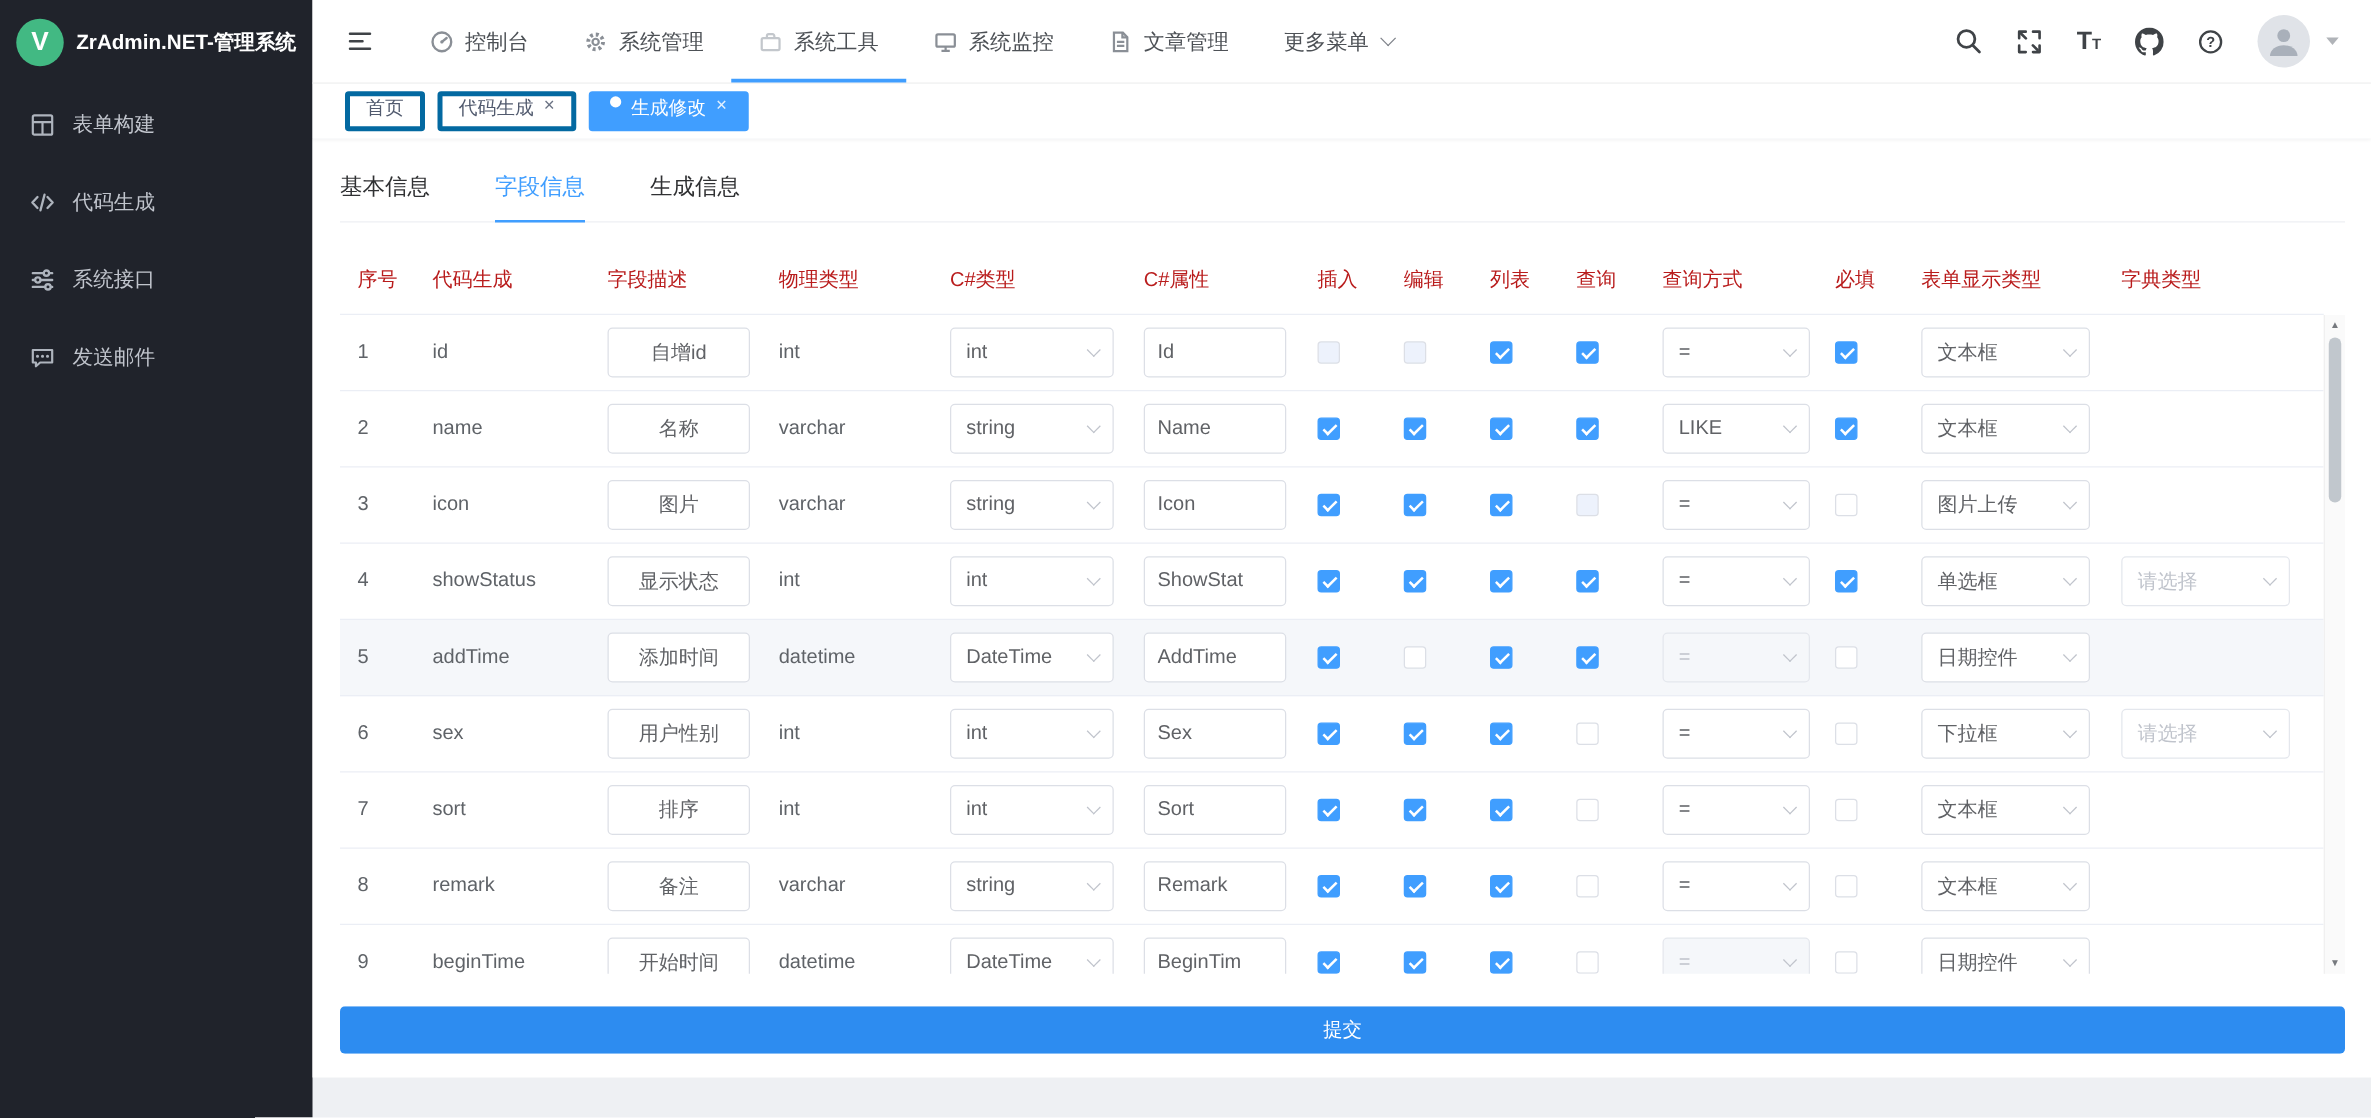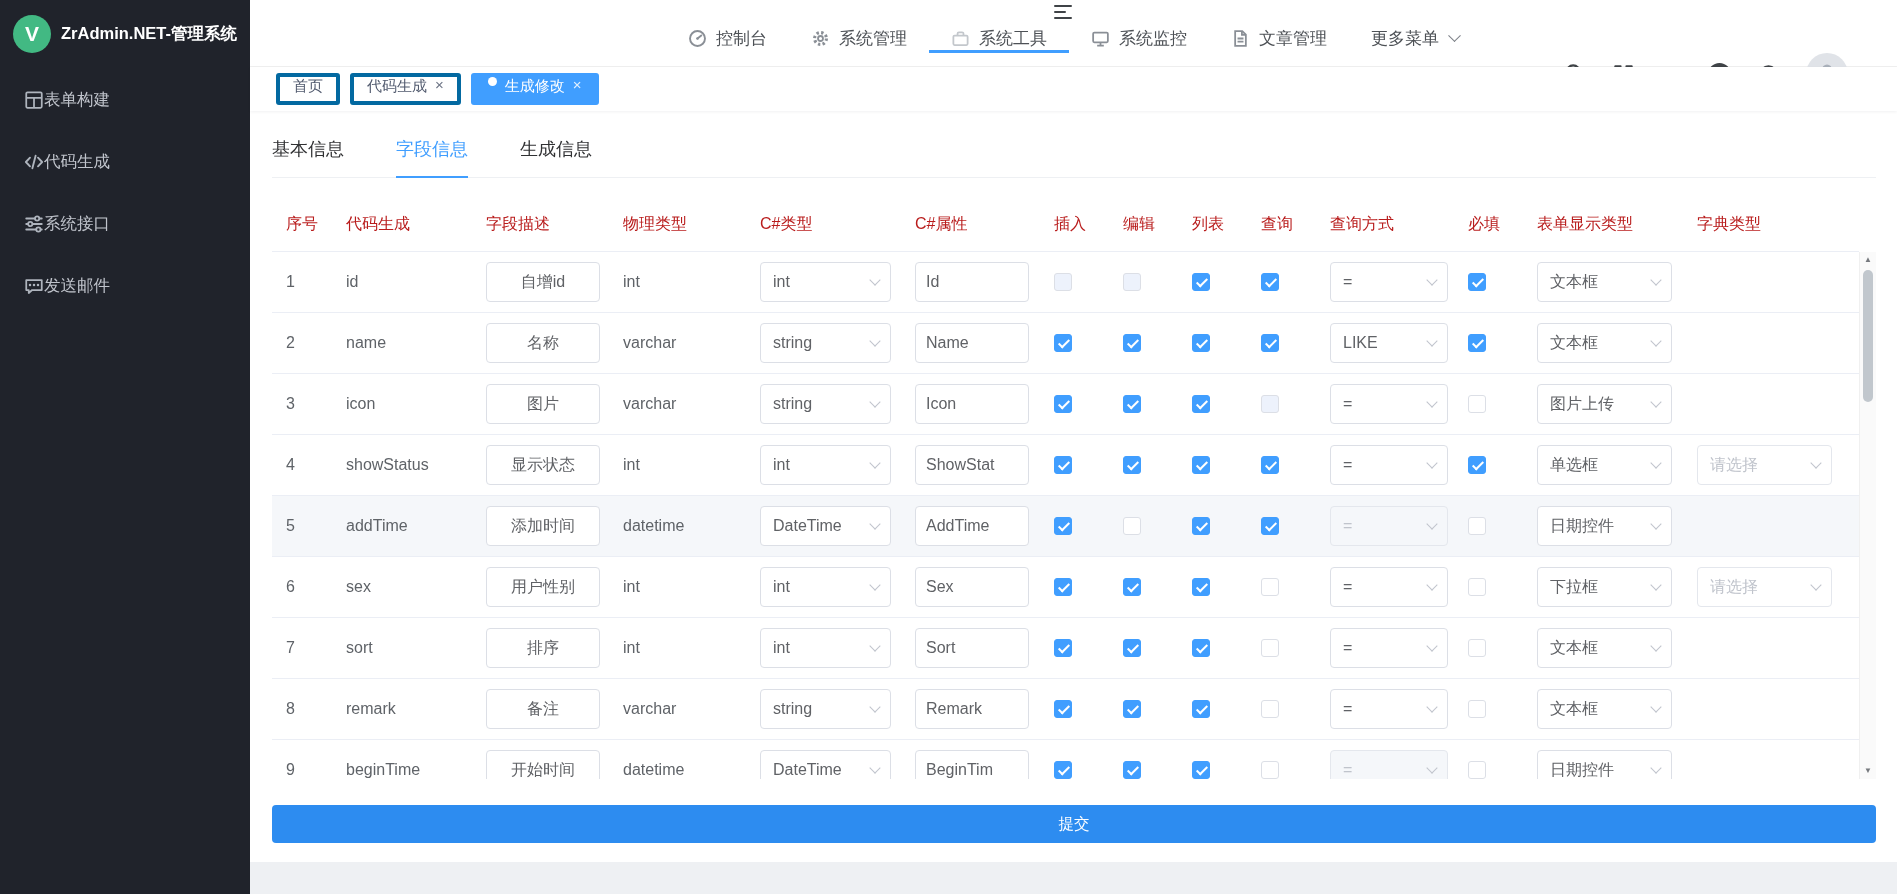--- a/index.html
+++ b/index.html
@@ -24,7 +24,7 @@
 
   
   .header { height: 67px; background: #fff; border-bottom: 1px solid #f0f0f0;
-    display: flex; align-items: center; padding: 0 26px; flex-direction: column; }
+    display: flex; align-items: center; padding: 0 26px; }
   .hamburger { display: inline-flex; cursor: pointer; color: #3f4347; margin-right: 22px; }
   .topnav { display: flex; align-items: stretch; height: 100%; }
   .nav-item { display: flex; align-items: center; gap: 9px; padding: 0 22px; cursor: pointer;

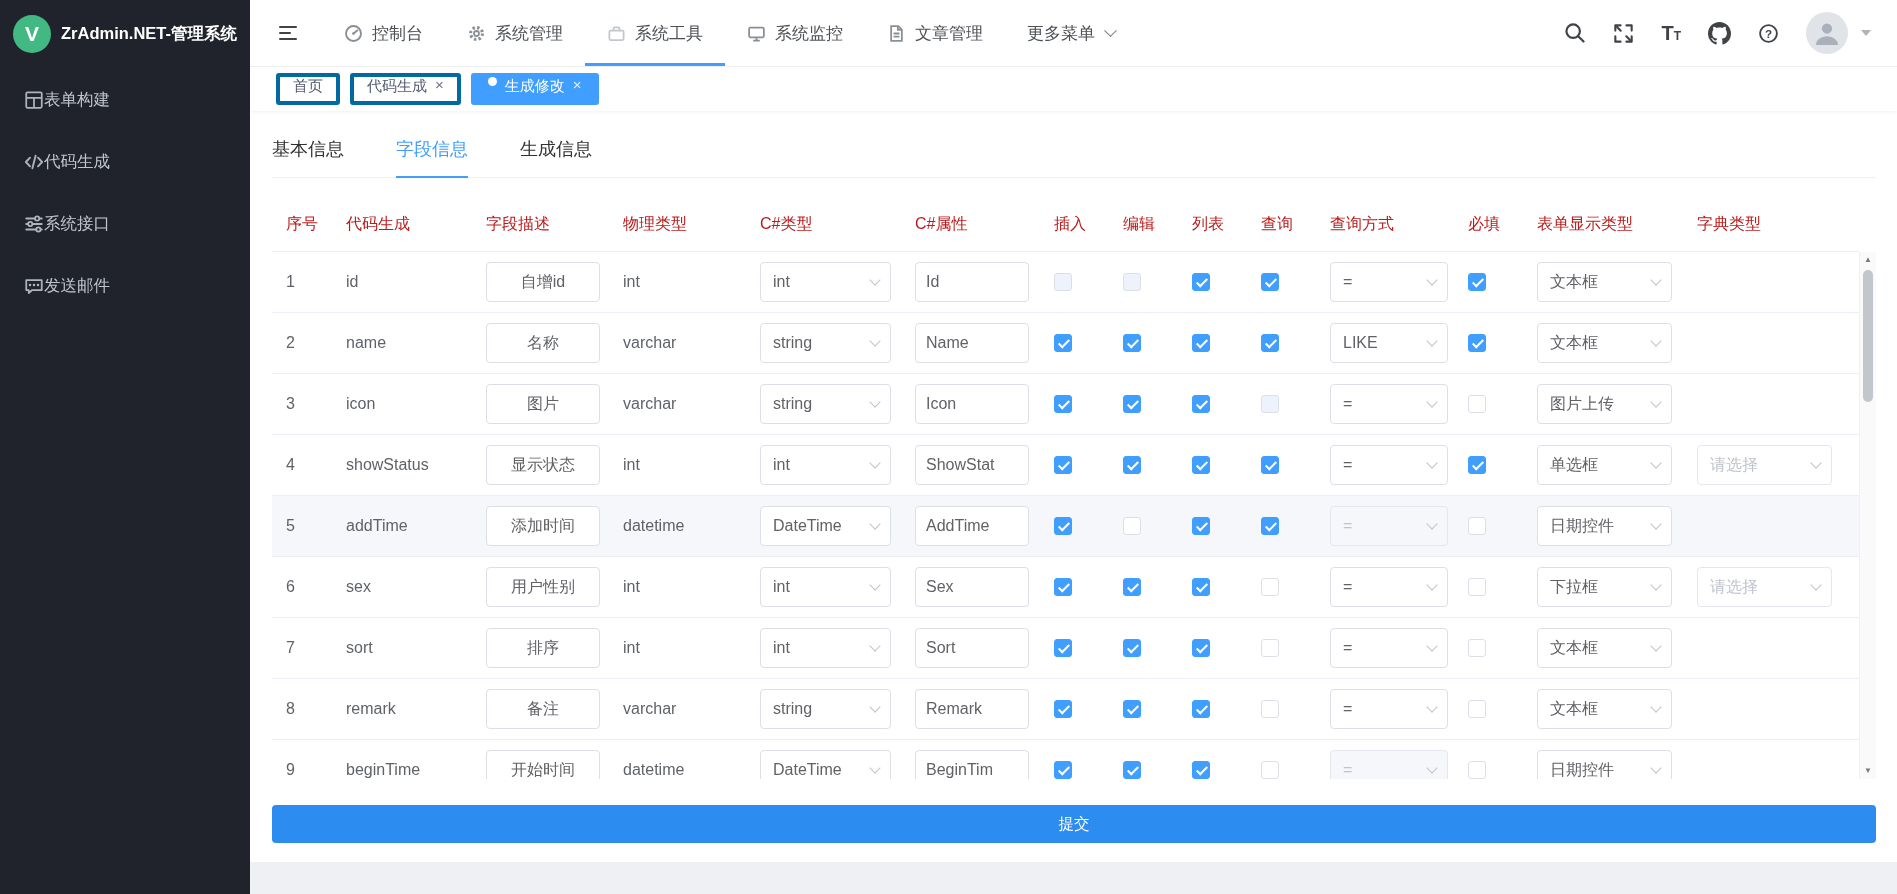--- a/index.html
+++ b/index.html
@@ -14,7 +14,7 @@
     display: inline-flex; align-items: center; justify-content: center; font-size: 21px; font-weight: bold; flex-shrink: 0; }
   .logo-title { color: #fff; font-size: 16.5px; font-weight: 600; white-space: nowrap; }
   .menu { padding-top: 2px; }
-  .menu-item { height: 62px; display: flex; align-items: center; padding-left: 24px;
+  .menu-item { height: 62px; display: flex; align-items: center; gap: 14px; padding-left: 24px;
     font-size: 16.5px; cursor: pointer; }
   .micon { display: inline-flex; width: 20px; height: 20px; color: #aeb4bd; }
   .micon svg { width: 20px; height: 20px; }

